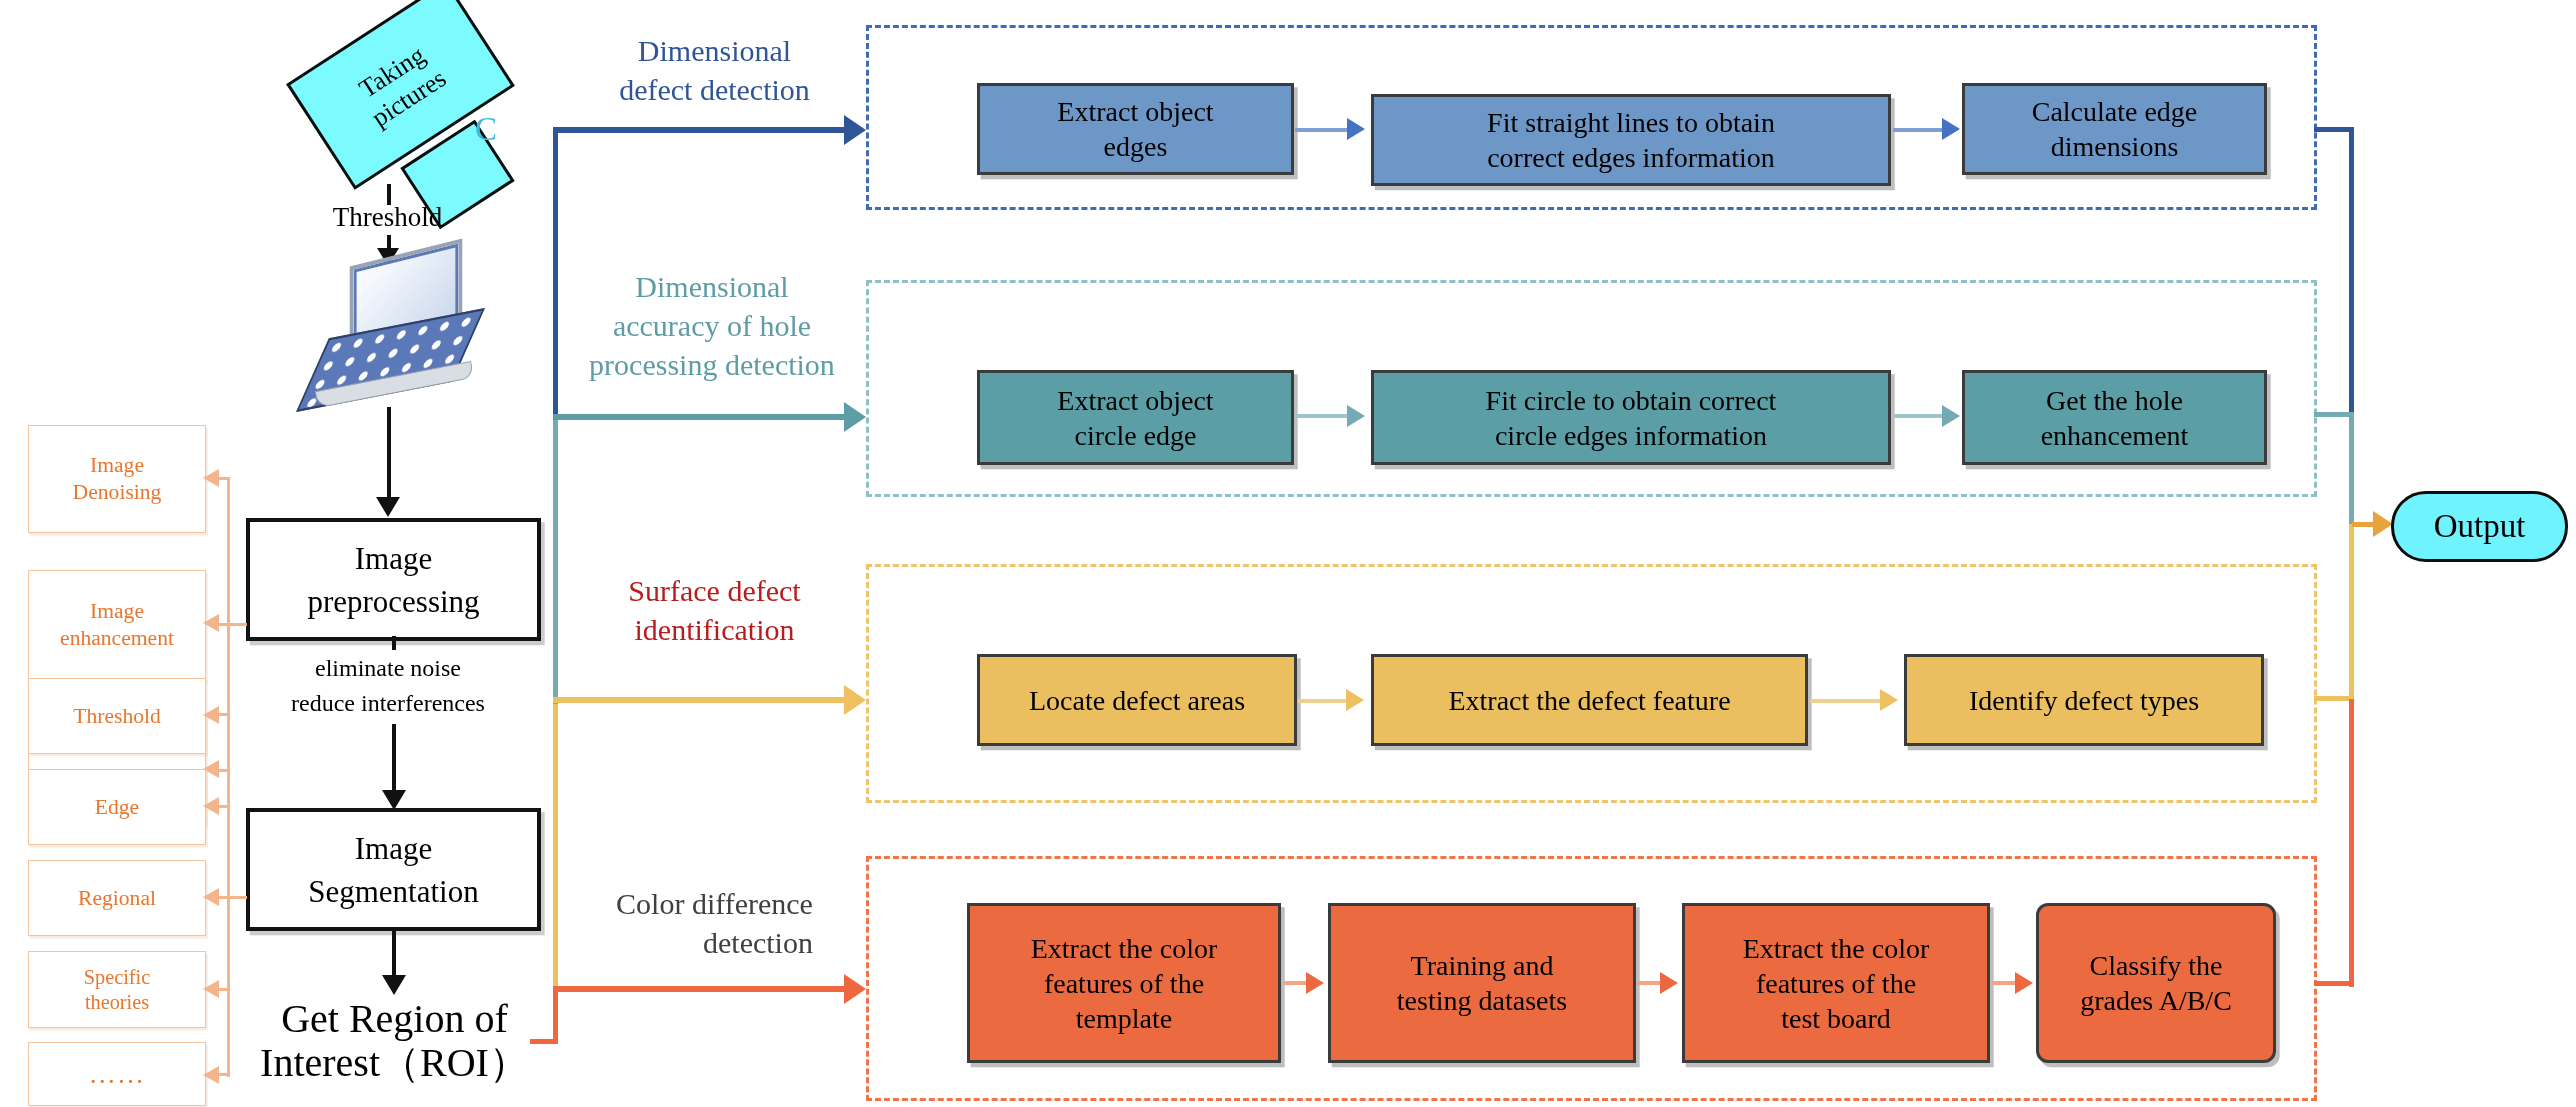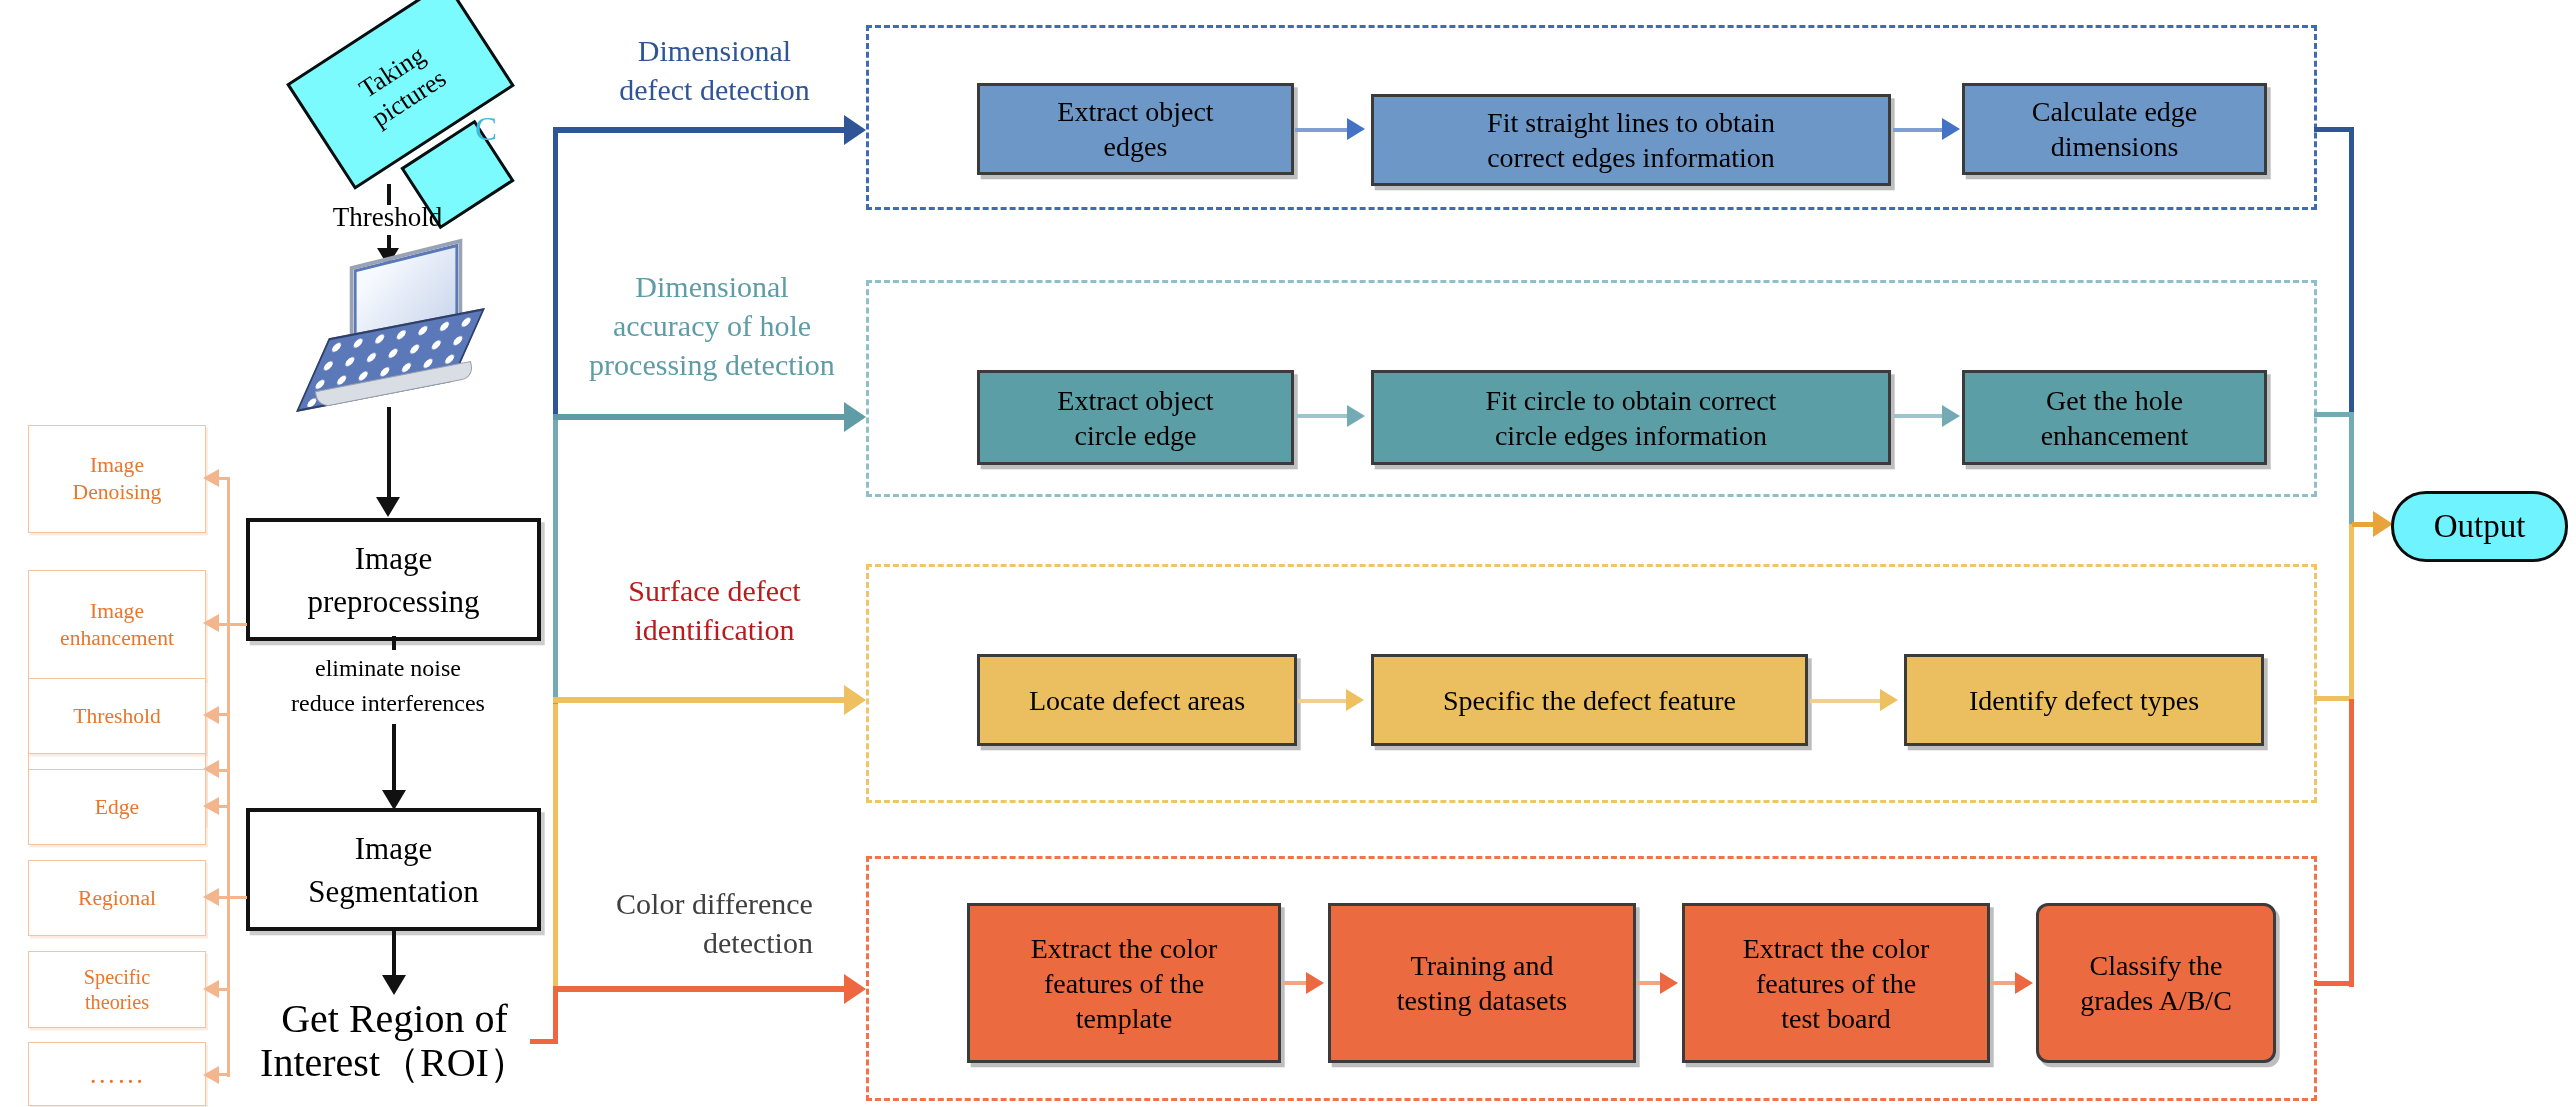--- a/index.html
+++ b/index.html
@@ -207,7 +207,7 @@
 <div class="line" style="left:1298px;top:699px;width:51px;height:3.7px;background:#F0CF92;"></div>
 <div class="tri" style="left:1346px;top:689px;border-top:11px solid transparent;border-bottom:11px solid transparent;border-left:18.5px solid #EFC060;"></div>
 <div class="sb sb-yellow ctr" style="left:1371px;top:654px;width:431px;height:86px;">
-  <span class="pre">Specific the defect feature</span>
+  <span class="pre">Extract the defect feature</span>
 </div>
 <div class="line" style="left:1810px;top:699px;width:73px;height:3.7px;background:#F0CF92;"></div>
 <div class="tri" style="left:1880px;top:689px;border-top:11px solid transparent;border-bottom:11px solid transparent;border-left:18.5px solid #EFC060;"></div>

